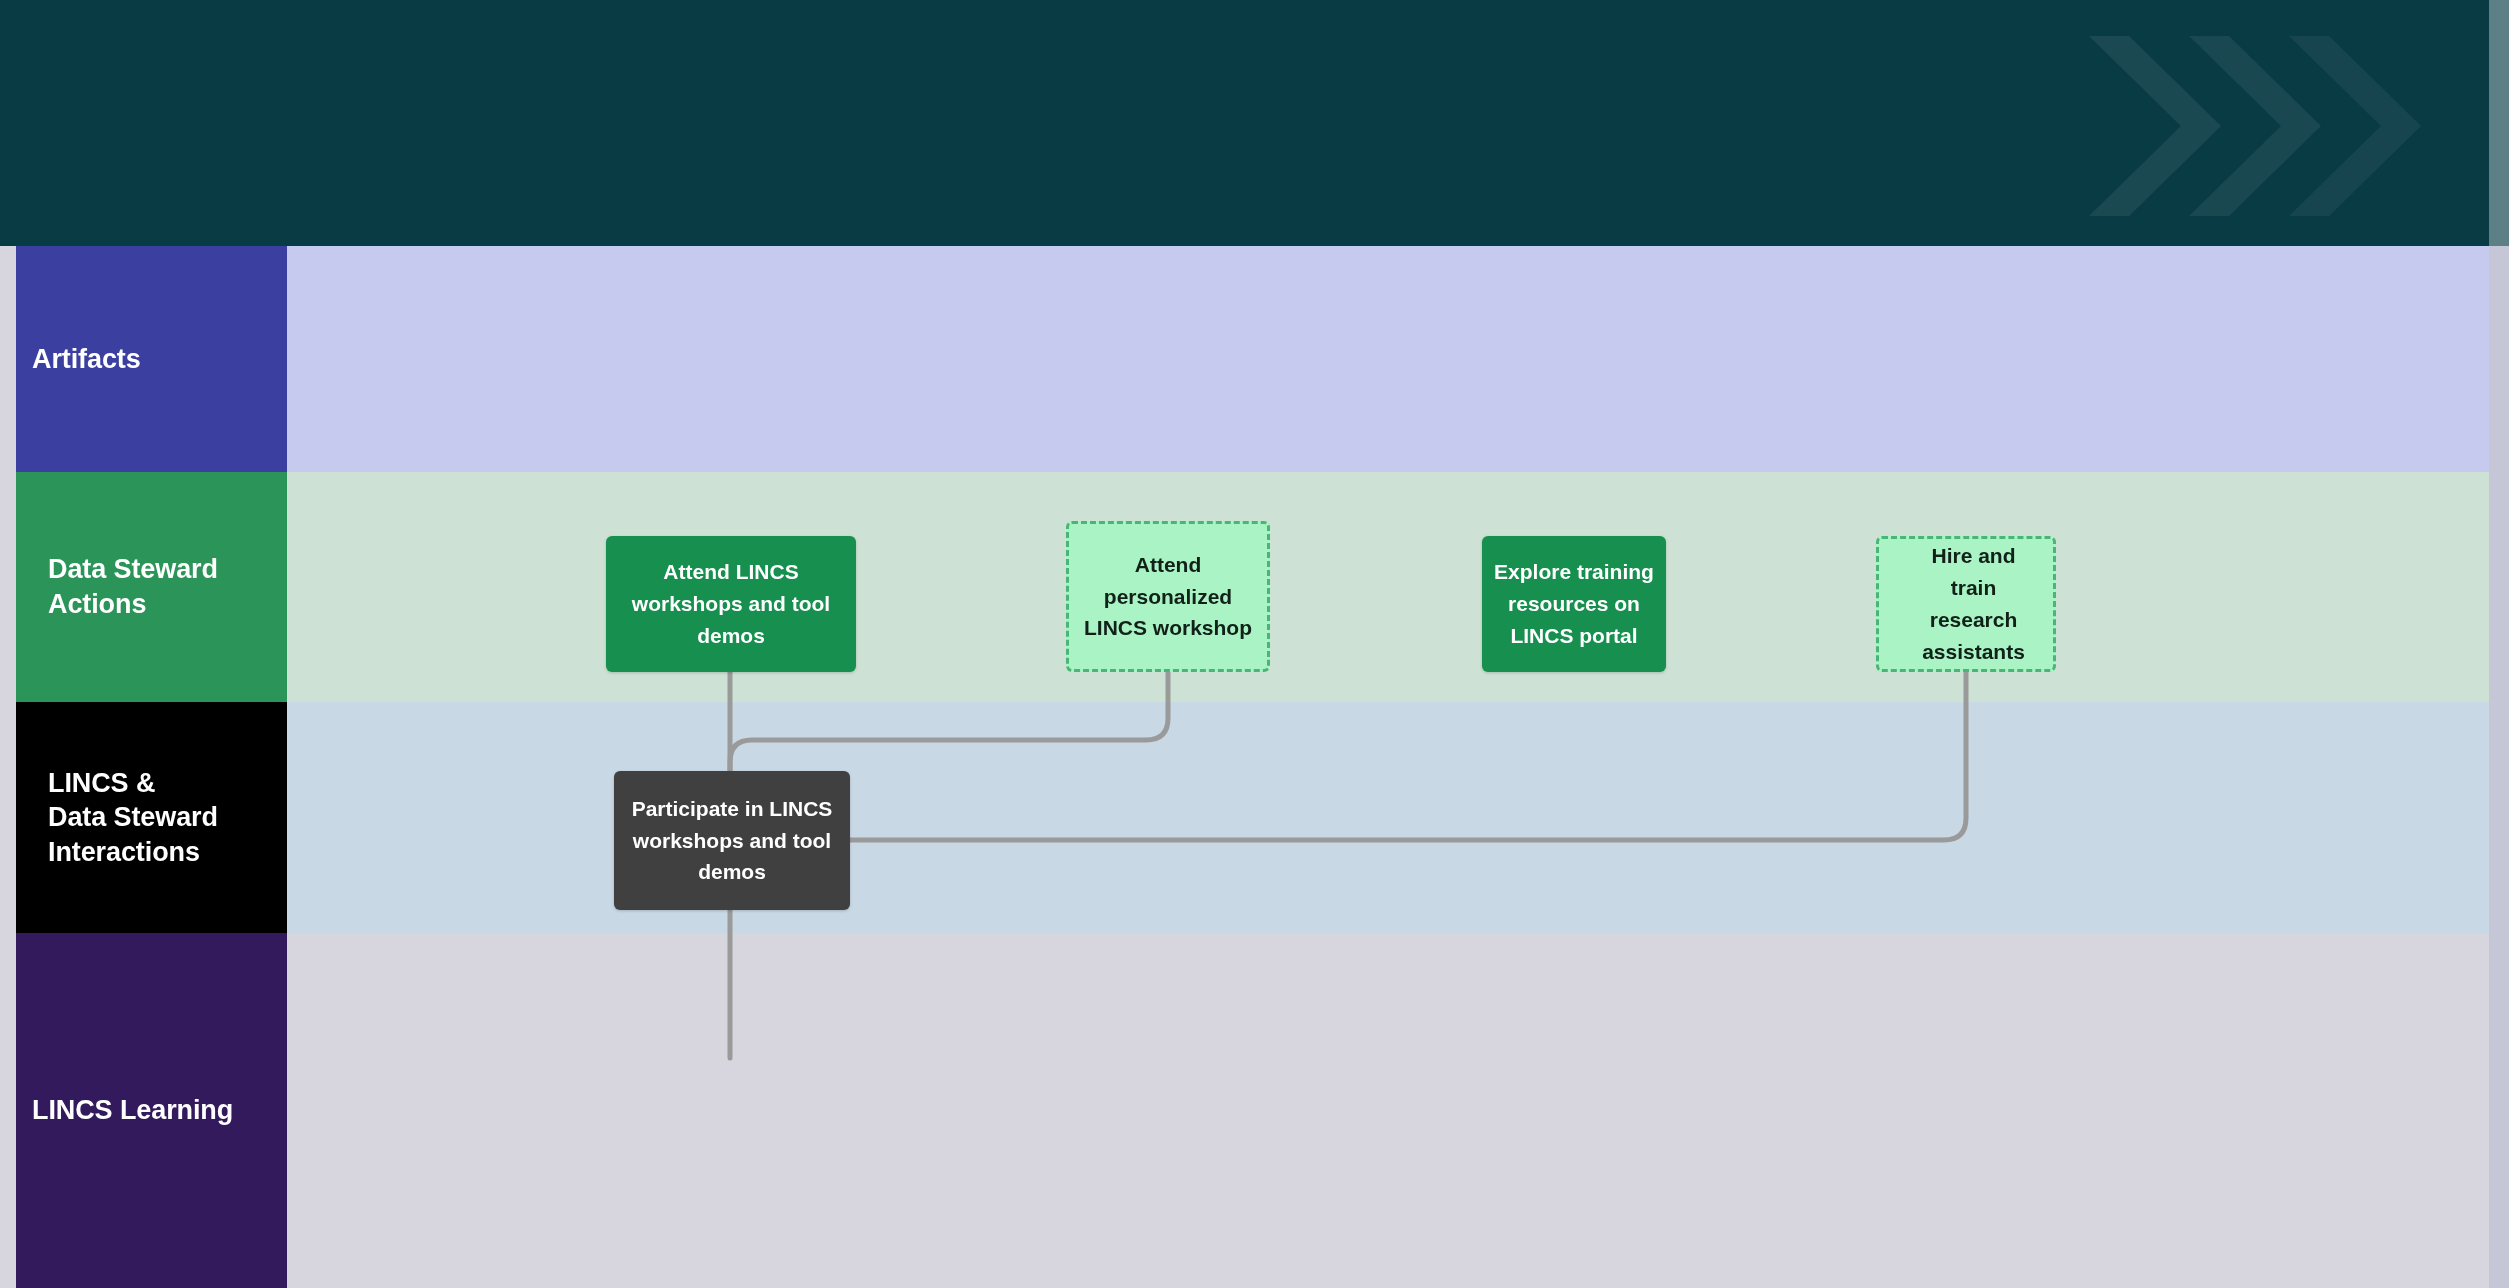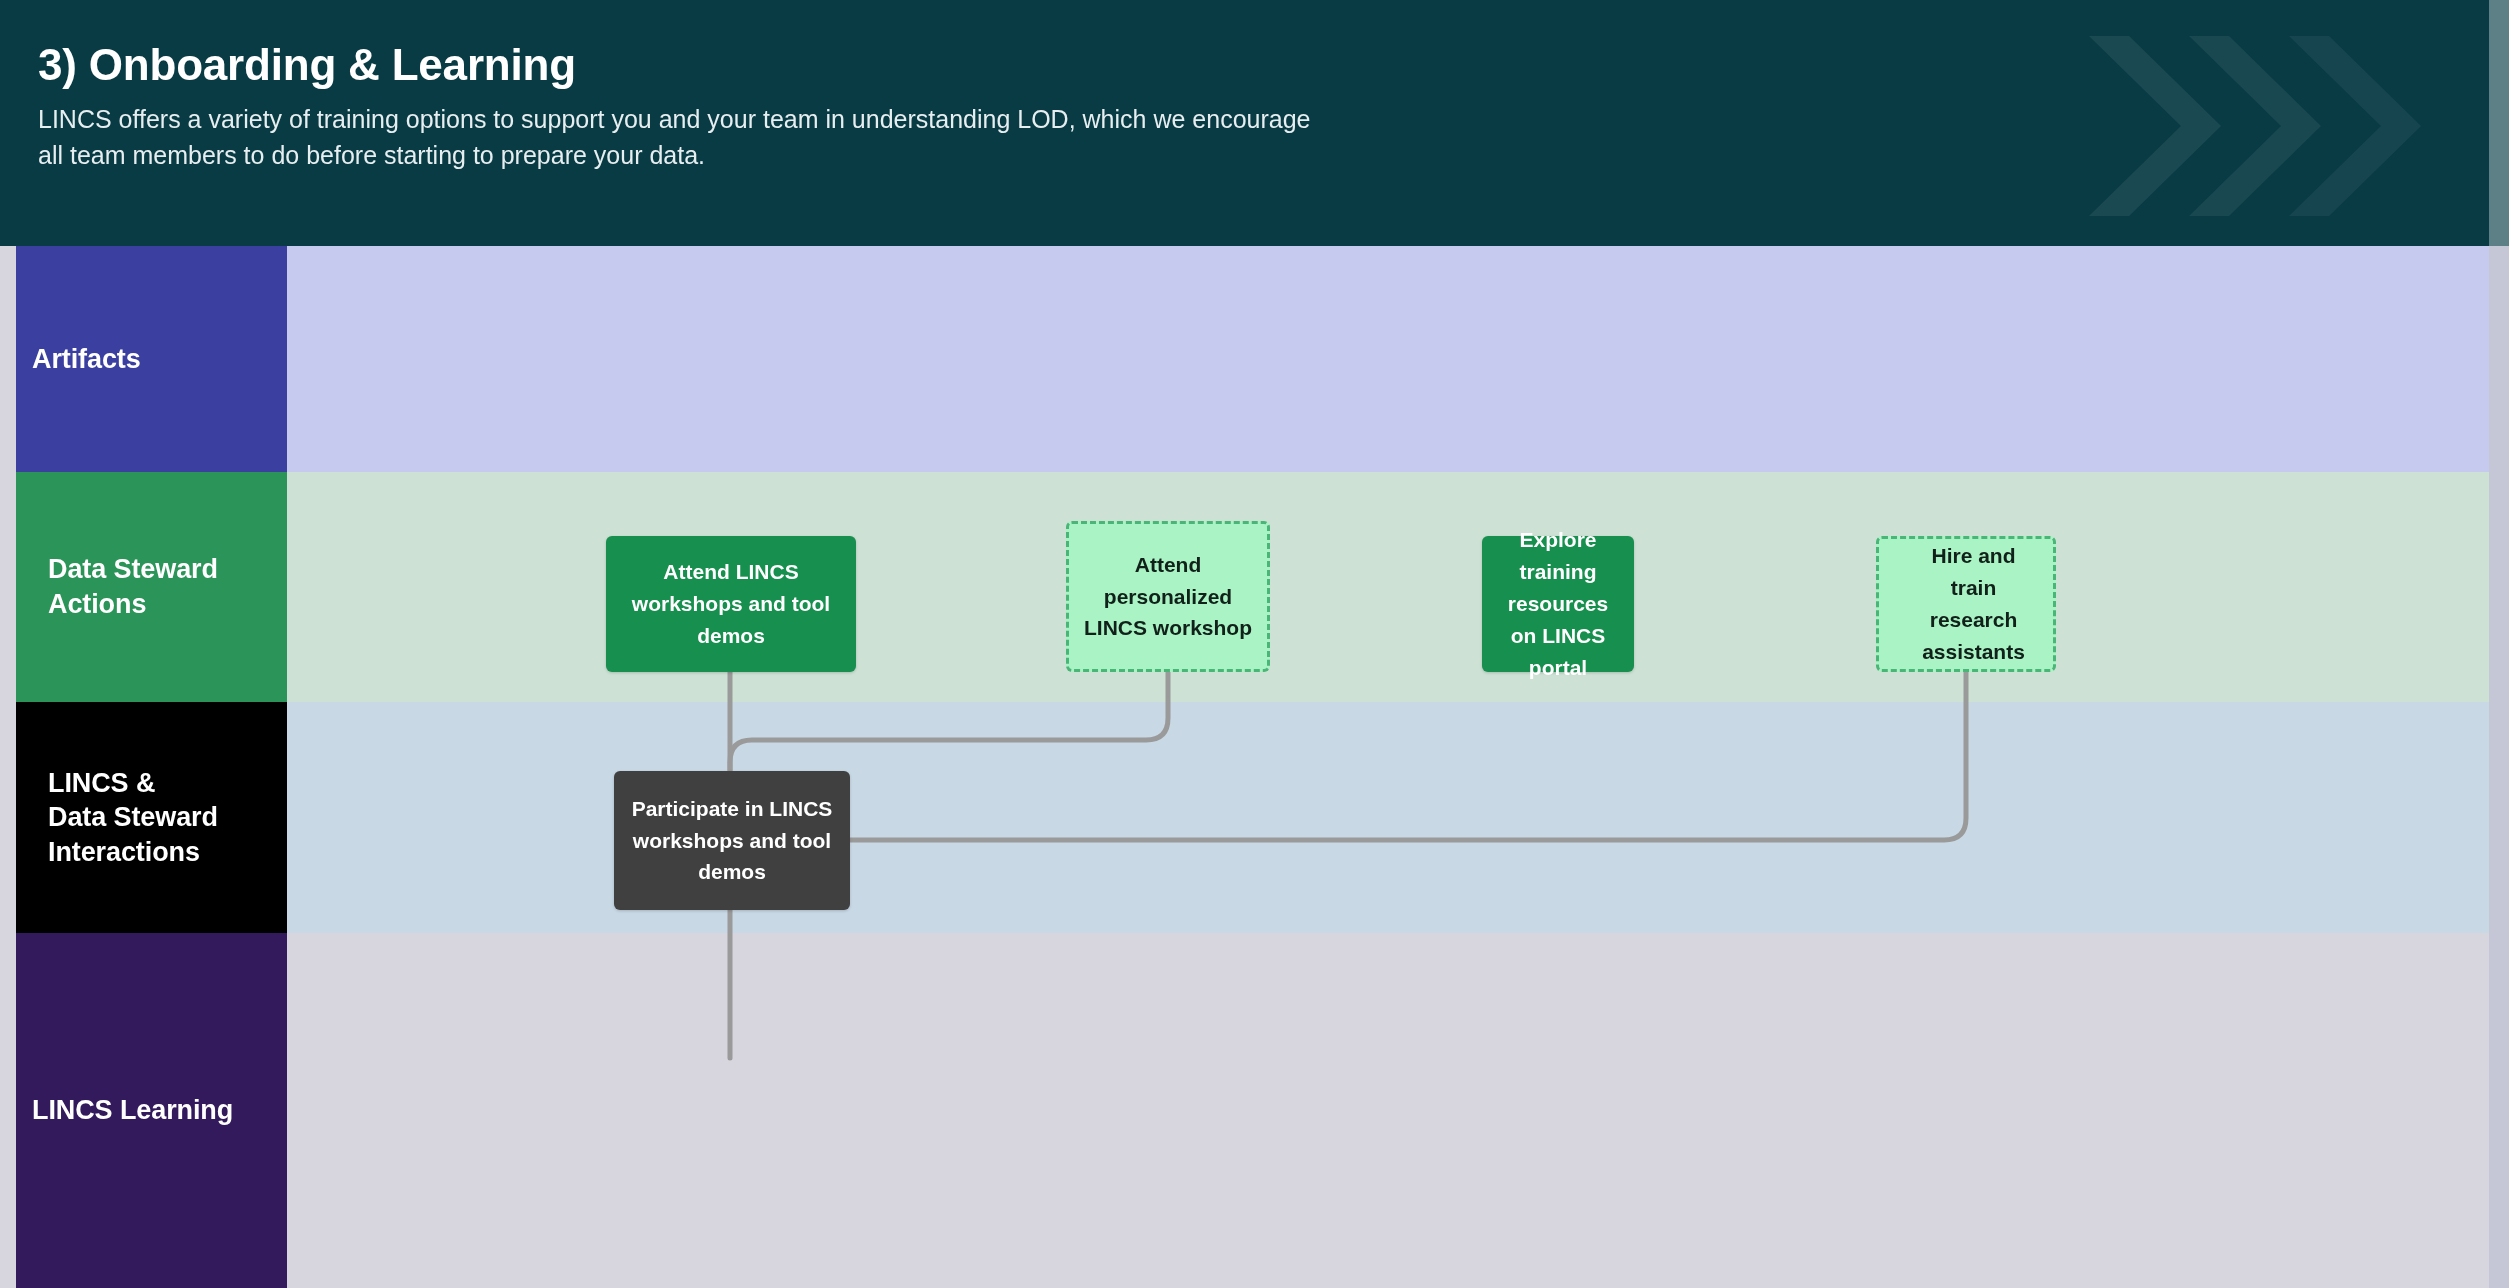--- a/index.html
+++ b/index.html
@@ -65,10 +65,6 @@
         <polygon points="100,0 140,0 232,90 140,180 100,180 192,90" fill="#ffffff" opacity="0.065"></polygon>
         <polygon points="200,0 240,0 332,90 240,180 200,180 292,90" fill="#ffffff" opacity="0.055"></polygon>
       </svg>
-    </div>
-    <div class="header-inner">
-      <div class="header-title">3) Onboarding &amp; Learning</div>
-      <div class="header-sub">LINCS offers a variety of training options to support you and your team in understanding LOD, which we encourage all team members to do before starting to prepare your data.</div>
     </div>
   </div>
 

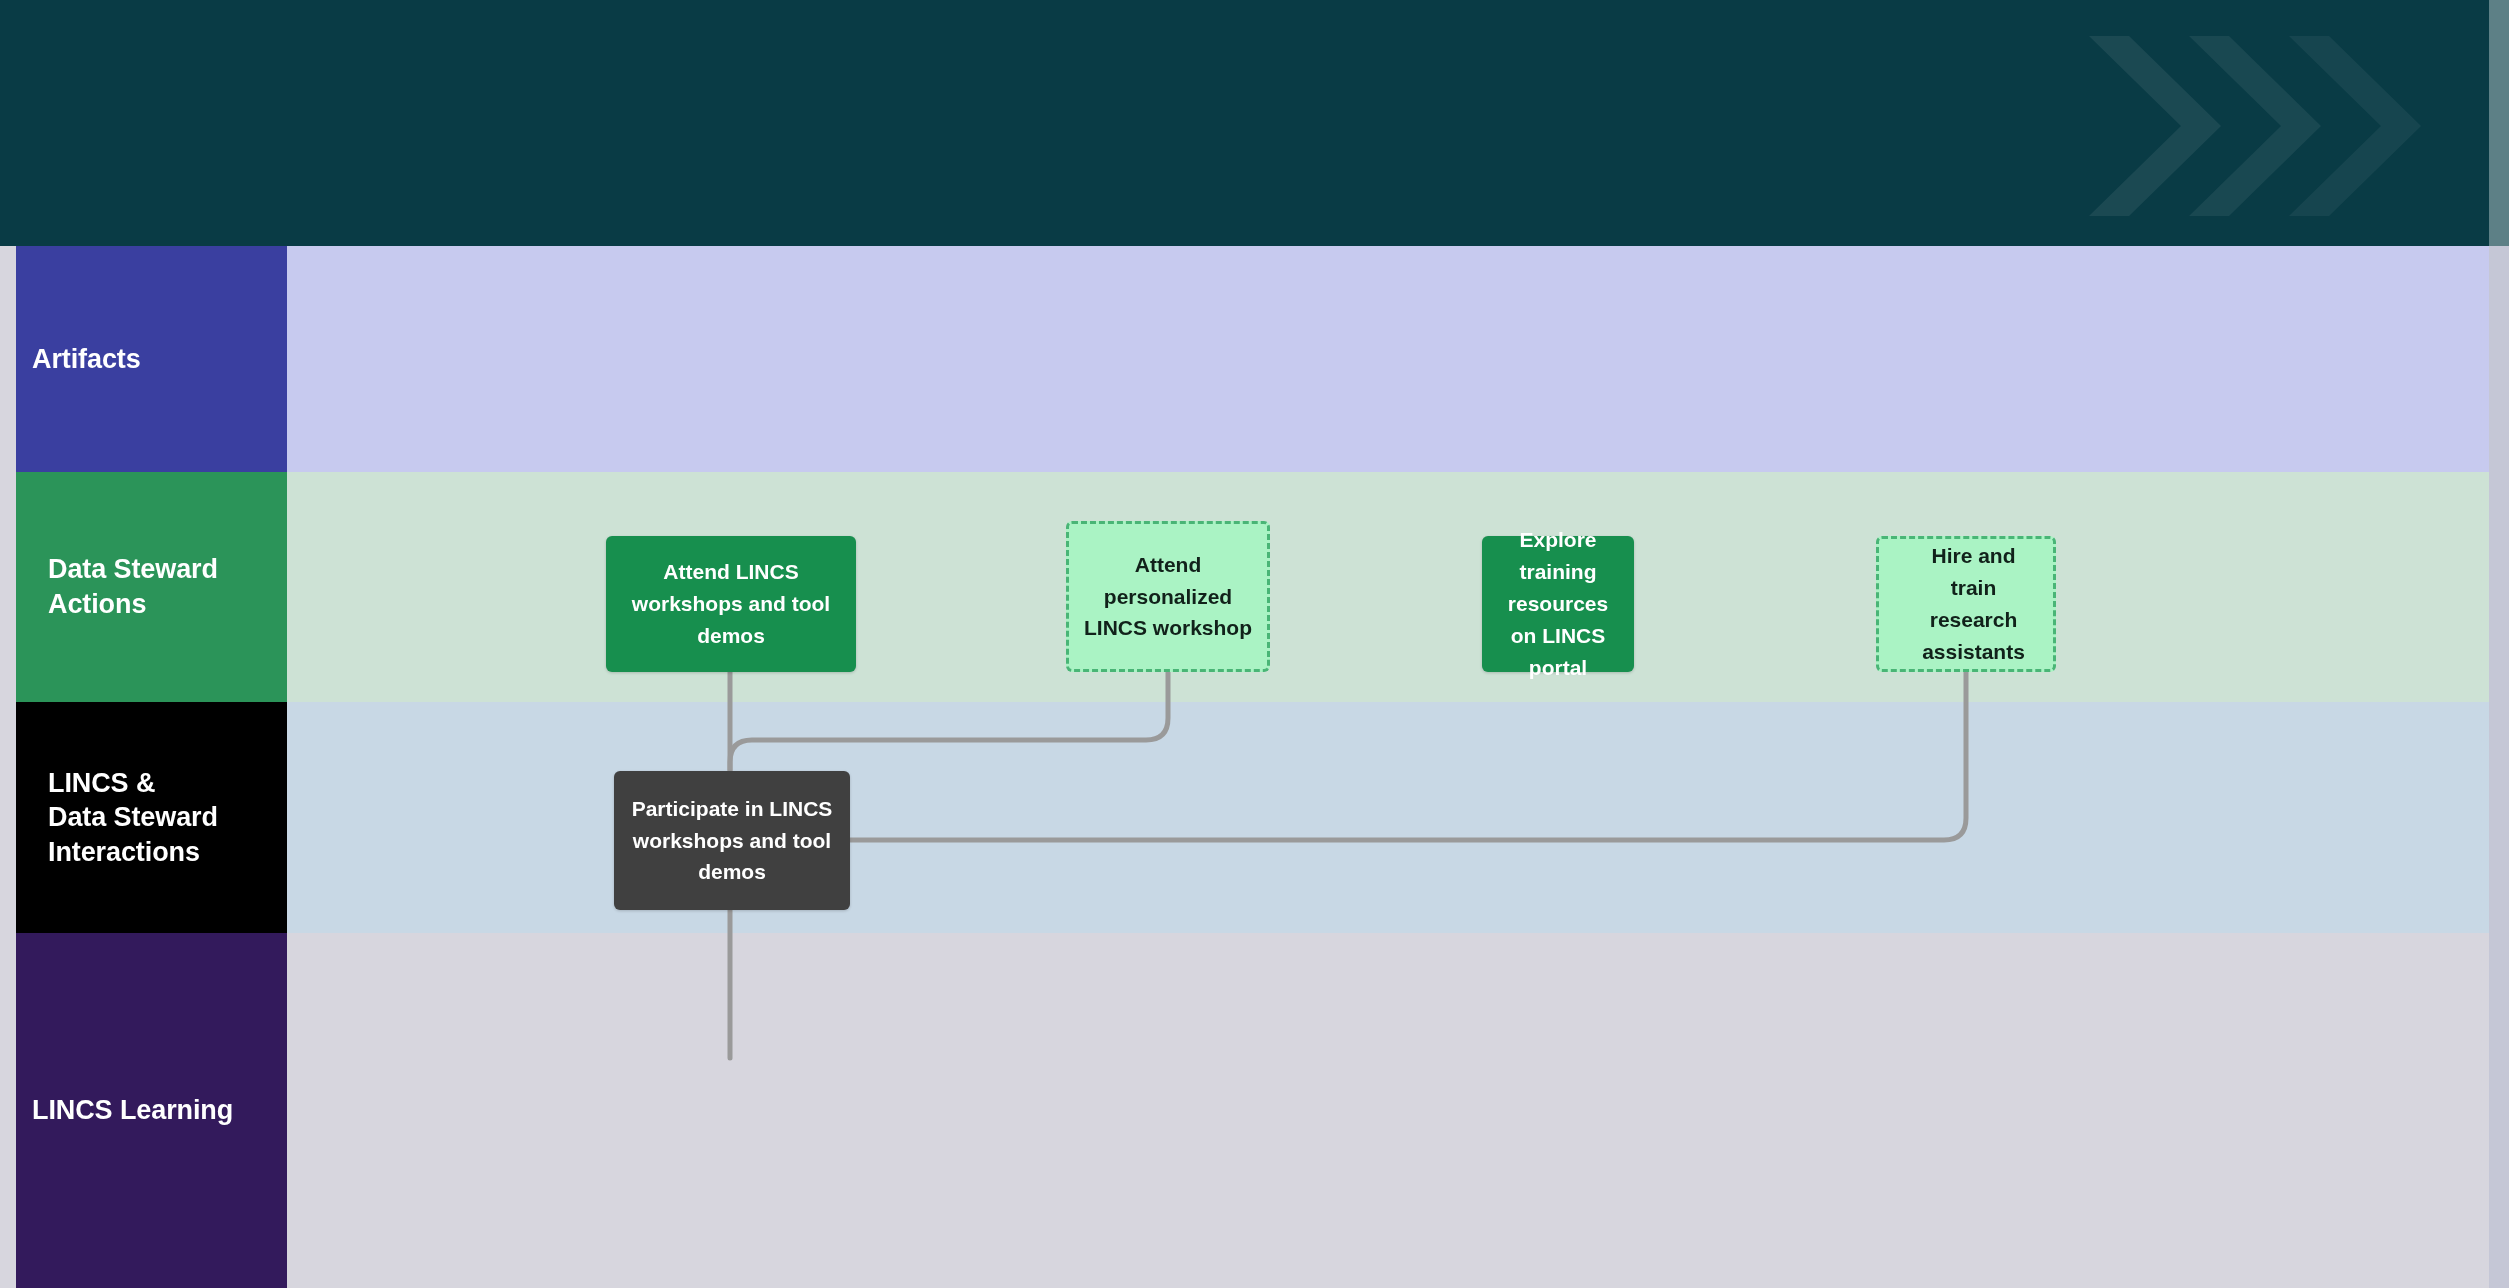--- a/index.html
+++ b/index.html
@@ -117,7 +117,7 @@
     <div class="ntext">Attend personalized LINCS workshop</div>
   </div>
 
-  <div class="node solid-green" style="left:1482px;top:536px;width:152px;height:136px;">
+  <div class="node solid-green" style="left:1482px;top:536px;width:184px;height:136px;">
     <div class="ntext">Explore training resources on LINCS portal</div>
   </div>
 

